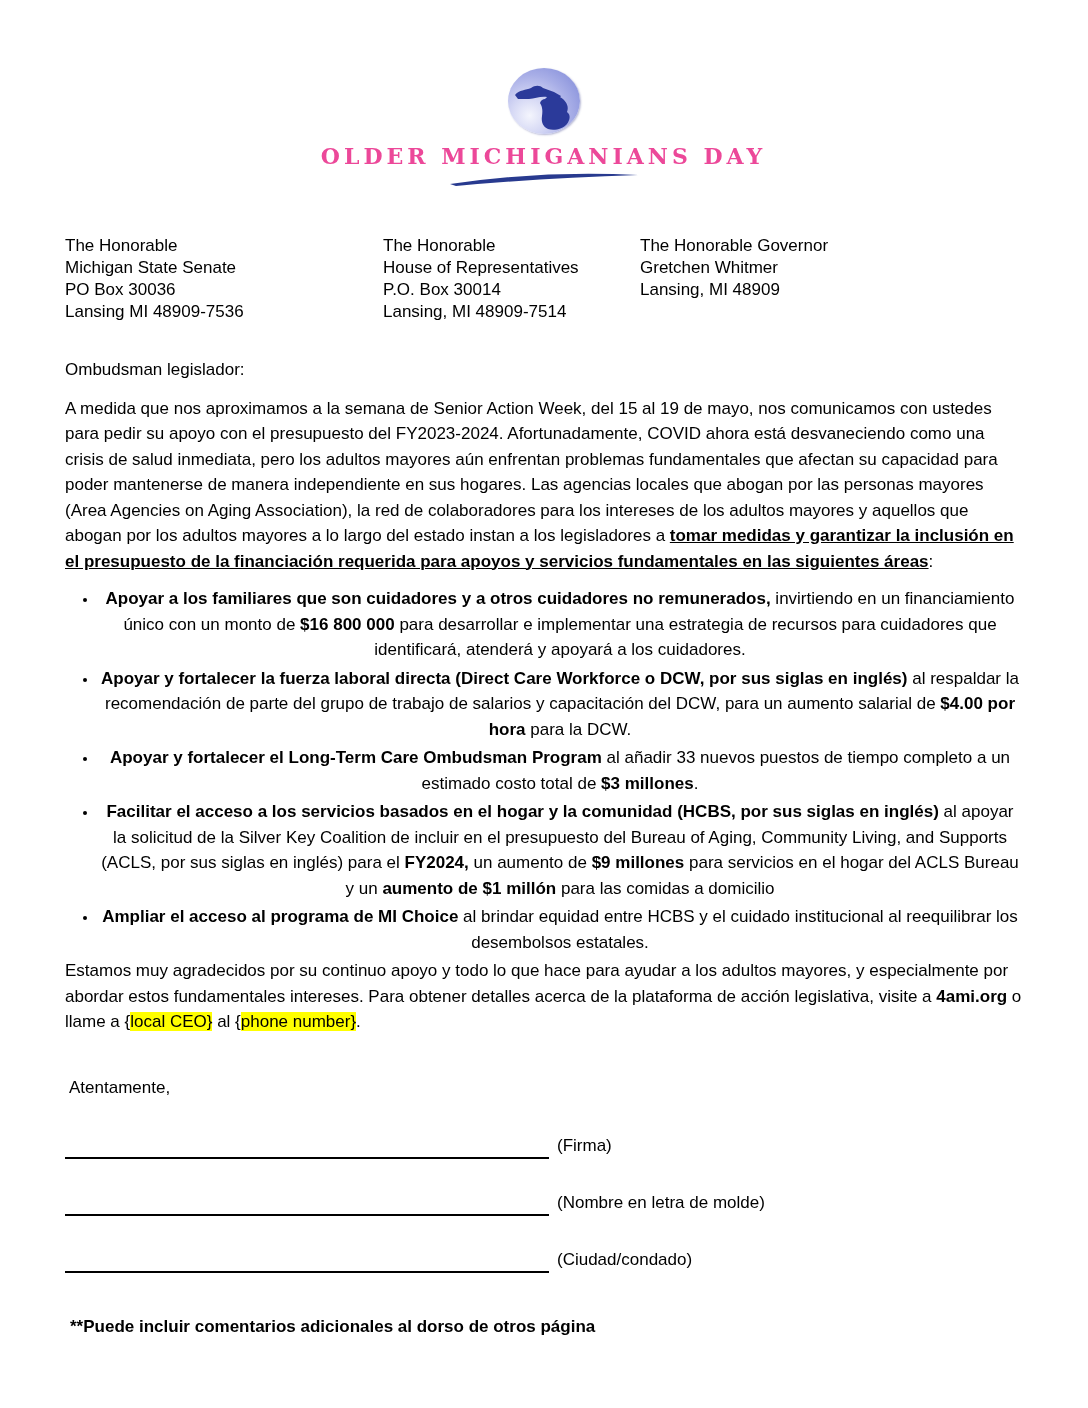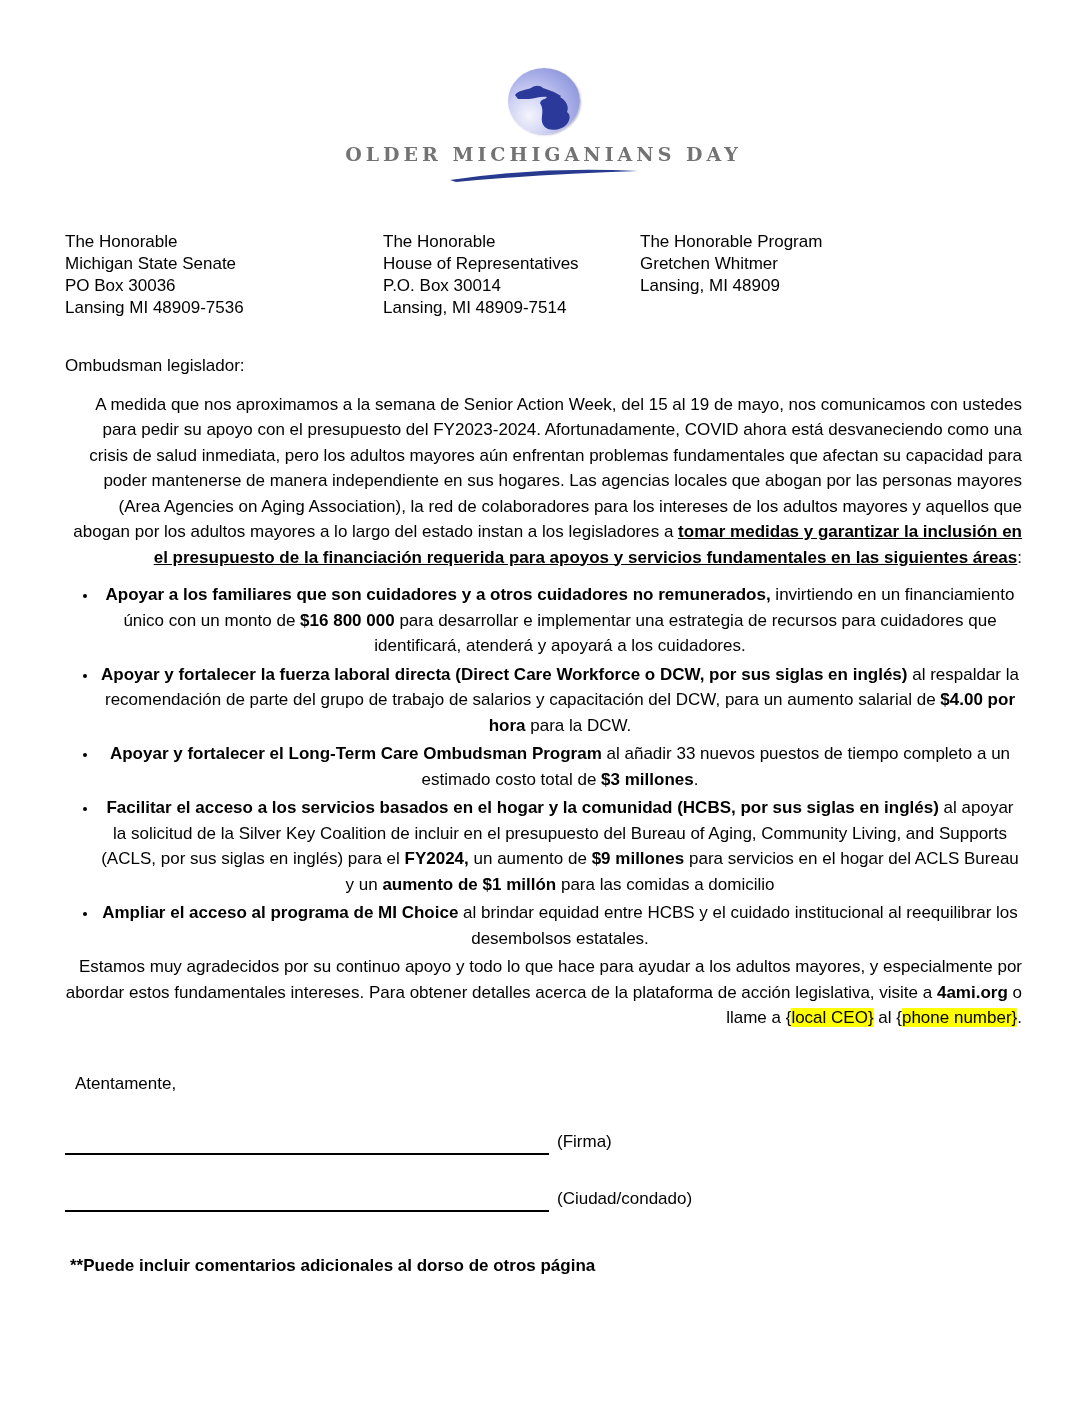--- a/index.html
+++ b/index.html
@@ -20,7 +20,7 @@
   .globe svg { display:block; width:72px; height:66px; }
   .logo-title {
     font-family:"DejaVu Serif", serif; font-weight:bold;
-    color:#737373; font-size:19px; letter-spacing:4px;
+    color:#ec4899; font-size:22px; letter-spacing:4px;
     margin-top:9px; white-space:nowrap;
   }
   .swoosh { display:block; margin:1px auto 0 auto; }

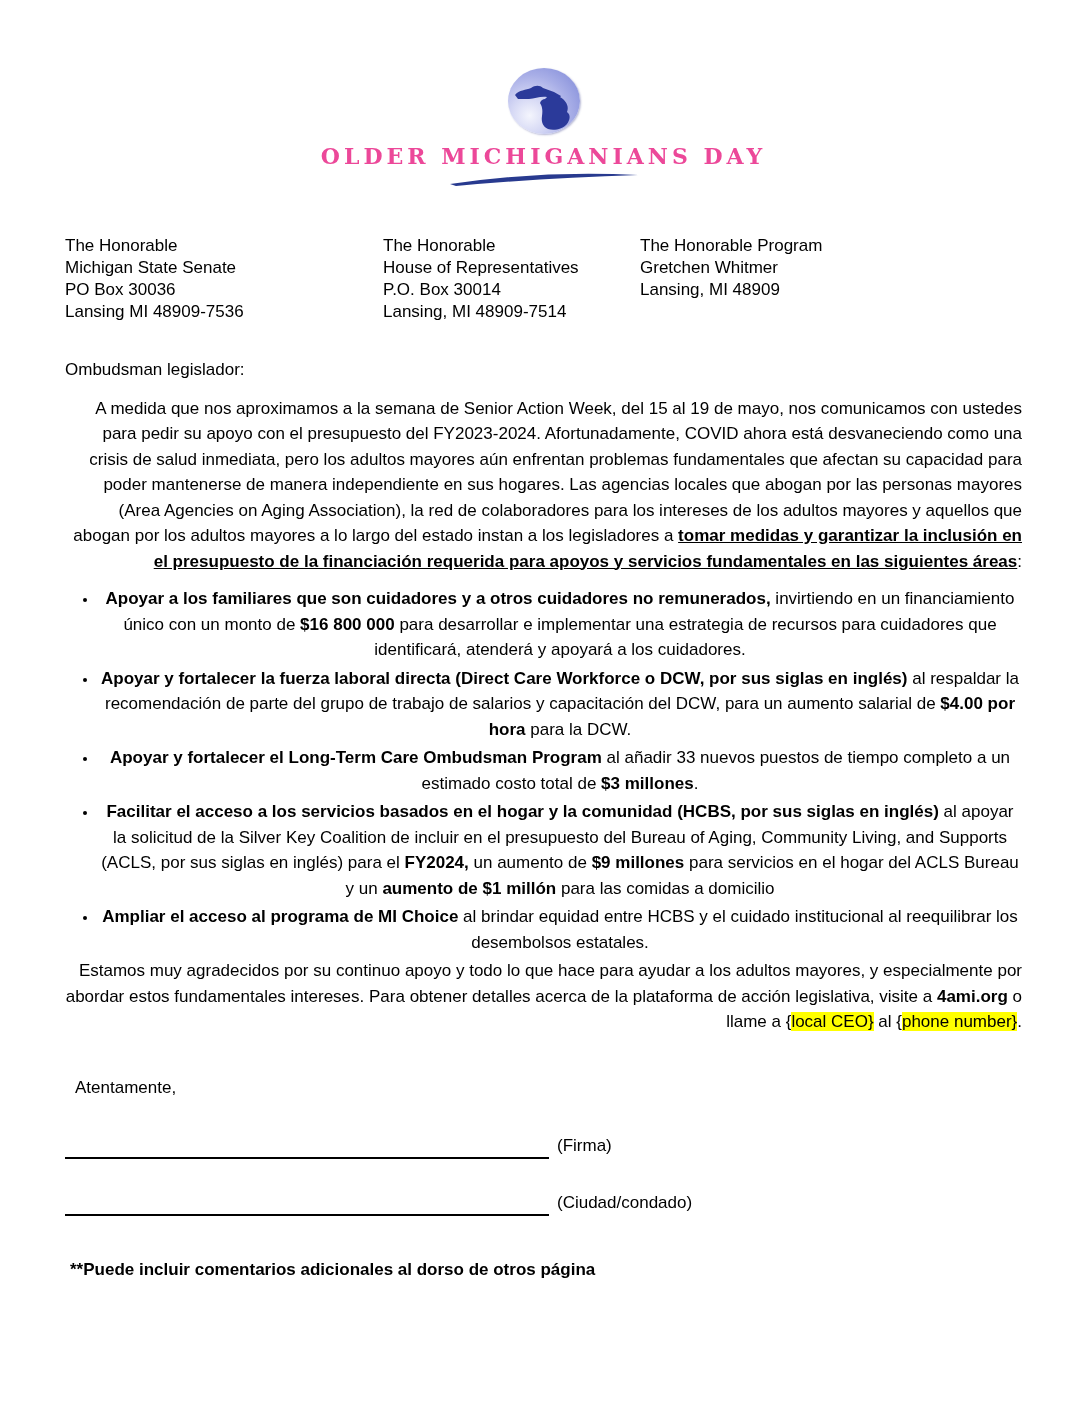--- a/index.html
+++ b/index.html
@@ -86,7 +86,7 @@
       <div>Lansing, MI 48909-7514</div>
     </div>
     <div class="addr addr-3">
-      <div>The Honorable Program</div>
+      <div>The Honorable Governor</div>
       <div>Gretchen Whitmer</div>
       <div>Lansing, MI 48909</div>
     </div>

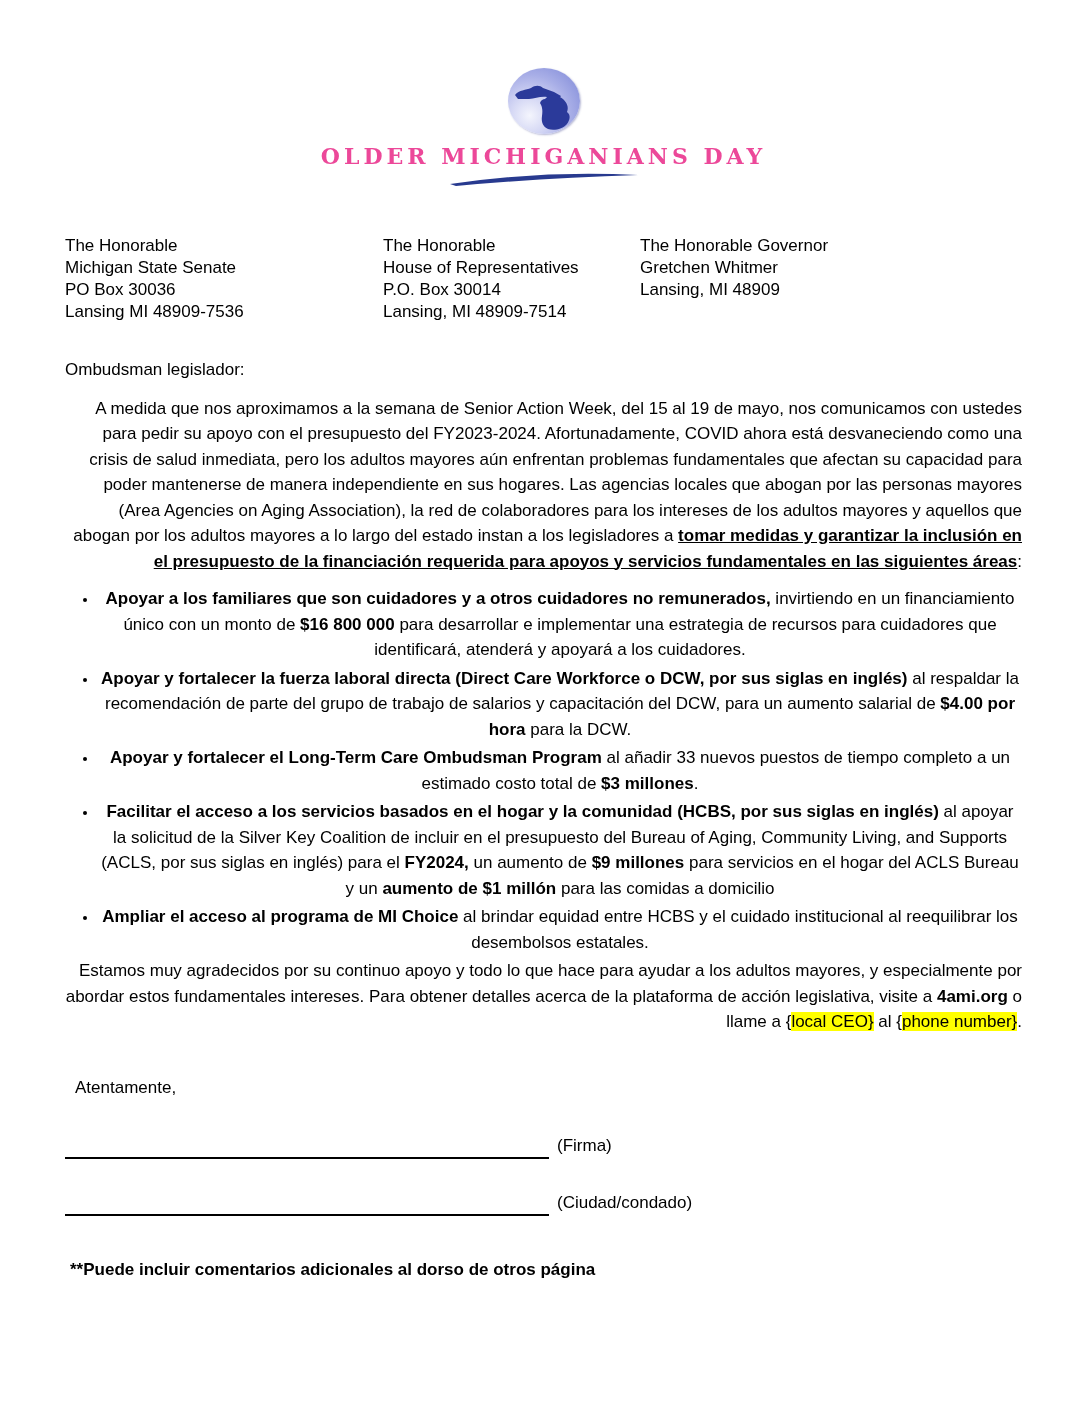--- a/index.html
+++ b/index.html
@@ -34,7 +34,7 @@
 
   
   .salutation { margin:34px 0 0 0; line-height:25.5px; }
-  .para { margin:13px 0 0 0; line-height:25.5px; text-align:right; }
+  .para { margin:13px 0 0 0; line-height:25.5px; text-align:left; }
   .bullets { margin:12px 0 0 0; padding:0 0 0 33px; }
   .bullets li { line-height:25.5px; margin:0 0 3px 0; padding-left:0;text-align:center; }
   .bullets li::marker { font-size:0.75em; }

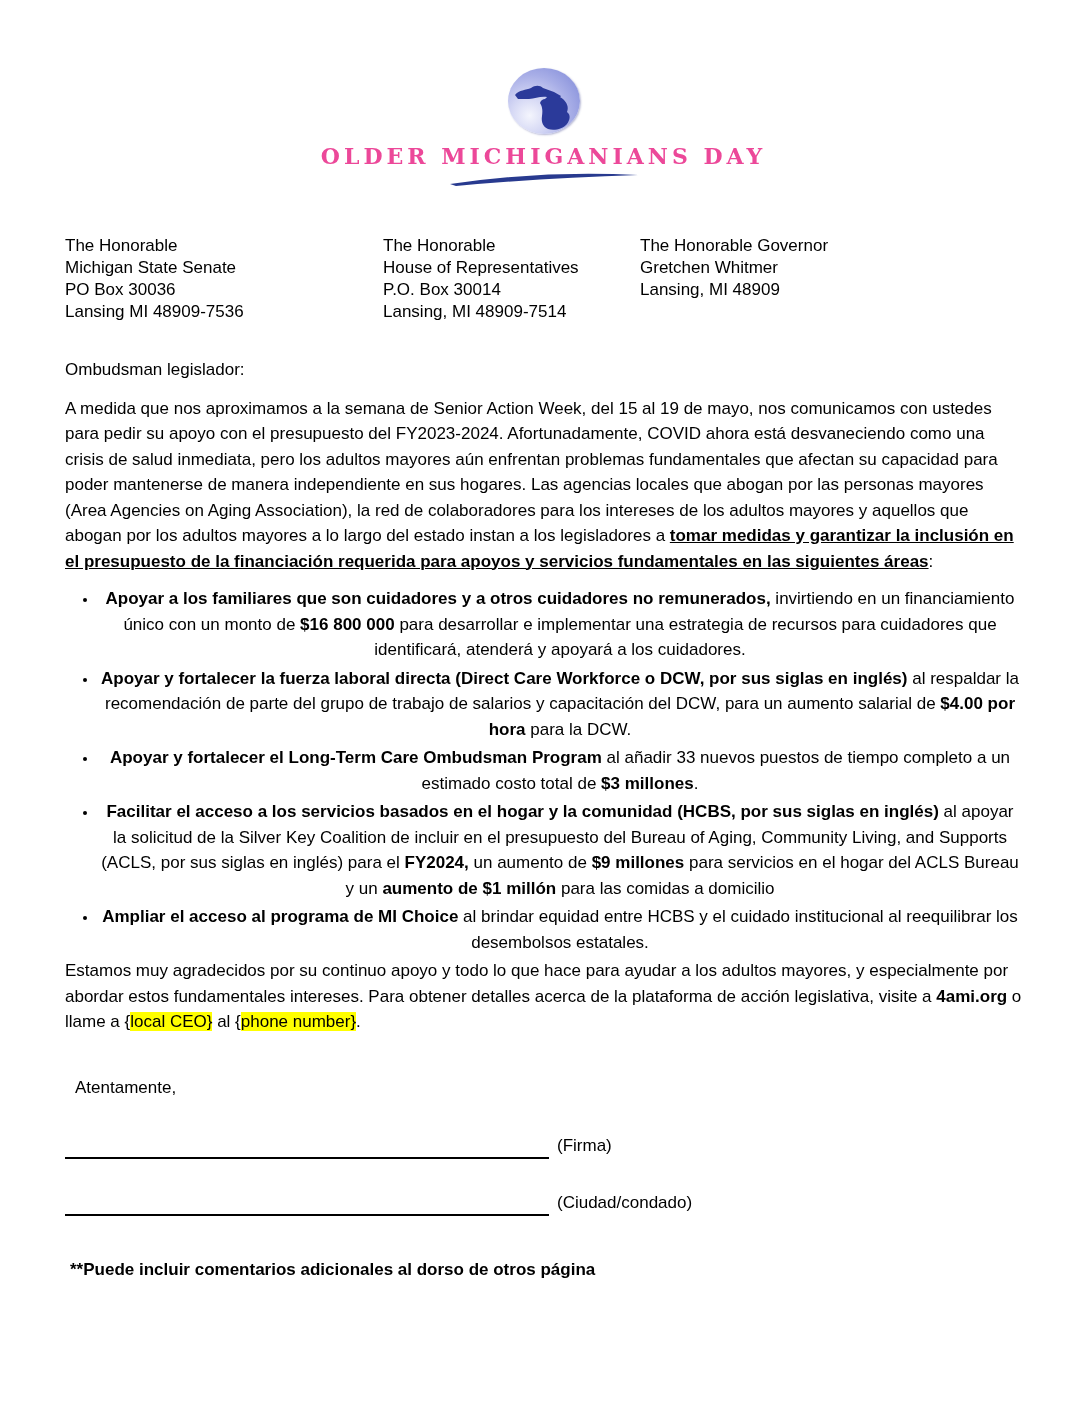--- a/index.html
+++ b/index.html
@@ -44,7 +44,7 @@
   .hl { background:#FFFF00; }
 
   
-  .valediction { margin:40px 0 0 10px; line-height:25.5px; }
+  .valediction { margin:40px 0 0 4px; line-height:25.5px; }
   .sig-row { display:flex; align-items:center; margin-top:31px; }
   .sig-row.first { margin-top:33px; }
   .sig-line { width:484px; height:24px; border-bottom:2px solid #000; }

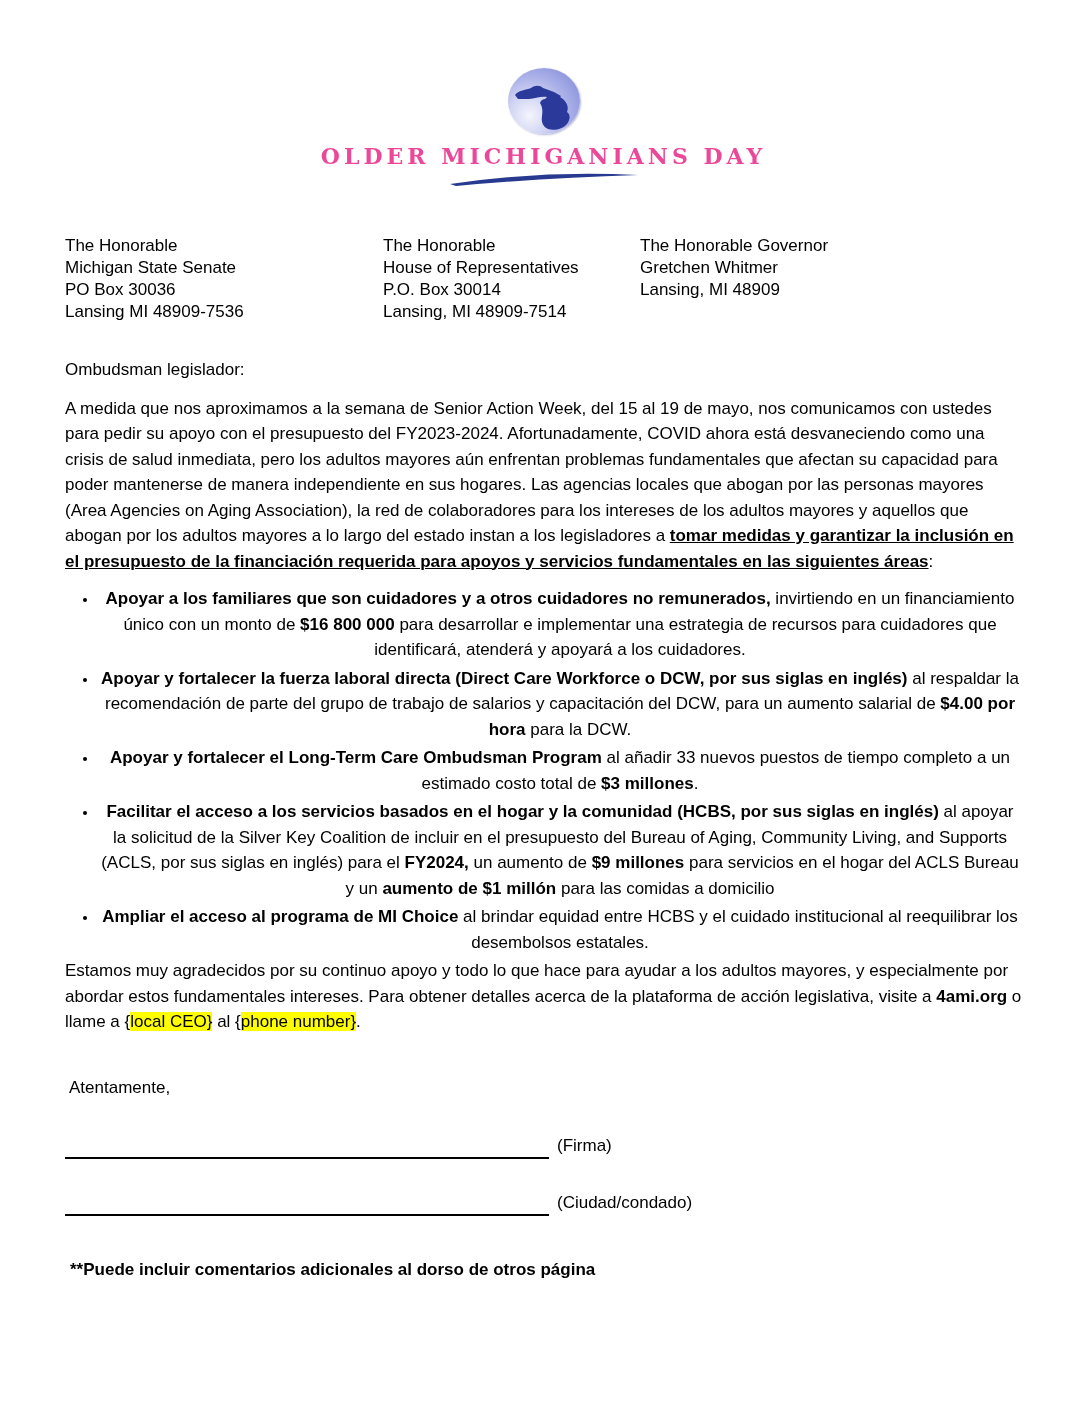--- a/index.html
+++ b/index.html
@@ -114,6 +114,10 @@
   </div>
   <div class="sig-row">
     <div class="sig-line"></div>
+    <span class="sig-label">(Nombre en letra de molde)</span>
+  </div>
+  <div class="sig-row">
+    <div class="sig-line"></div>
     <span class="sig-label">(Ciudad/condado)</span>
   </div>
 

